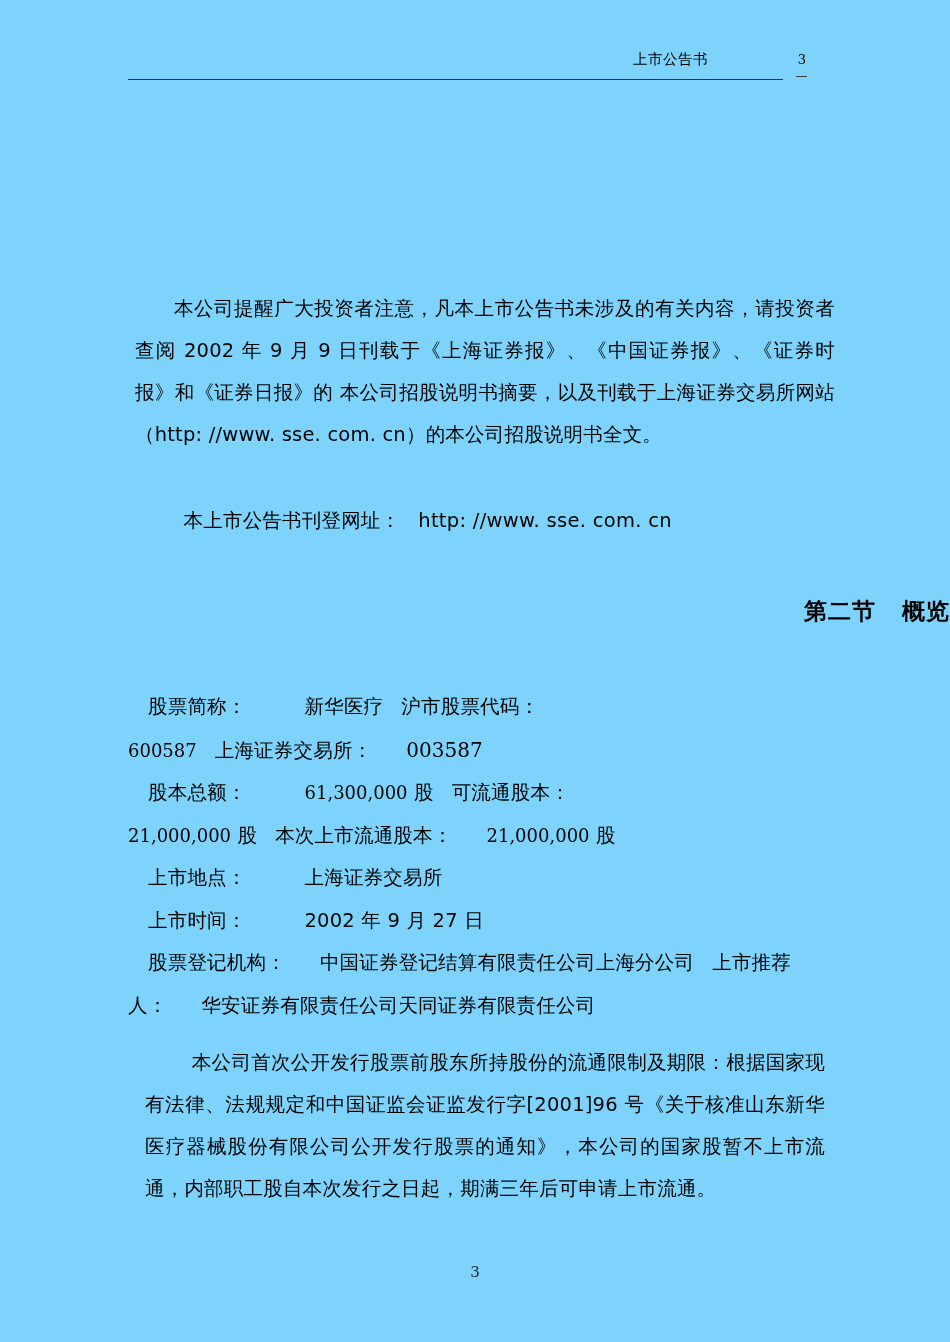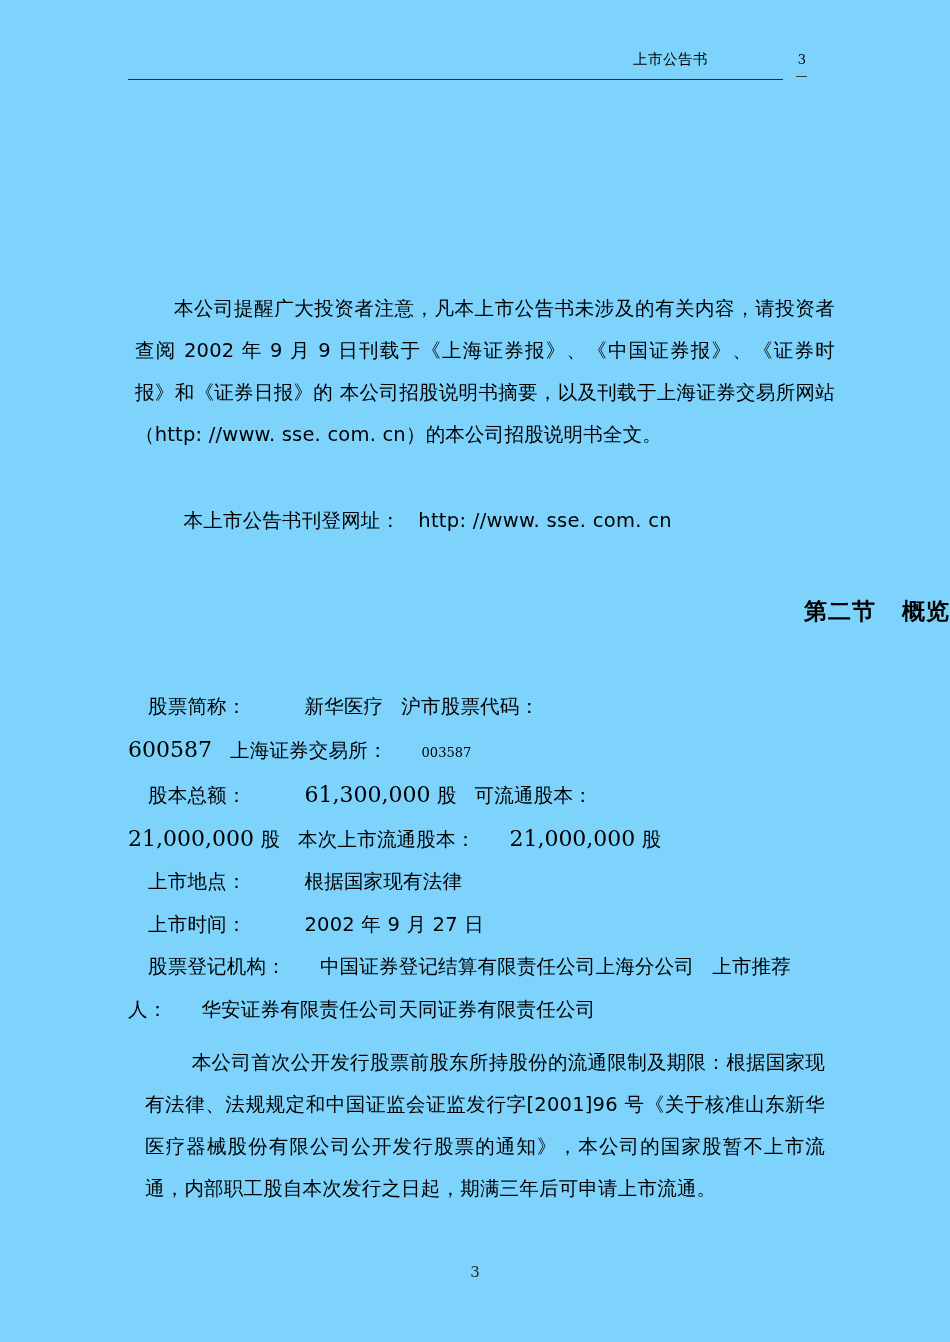--- a/index.html
+++ b/index.html
@@ -137,7 +137,7 @@
   .ov-gap-sm { display: inline-block; width: 18px; }
   .num {
     font-family: "DejaVu Serif", "Liberation Serif", serif;
-    font-size: 22px;
+    font-size: 18px;
     letter-spacing: 0;
   }
   .numsm {

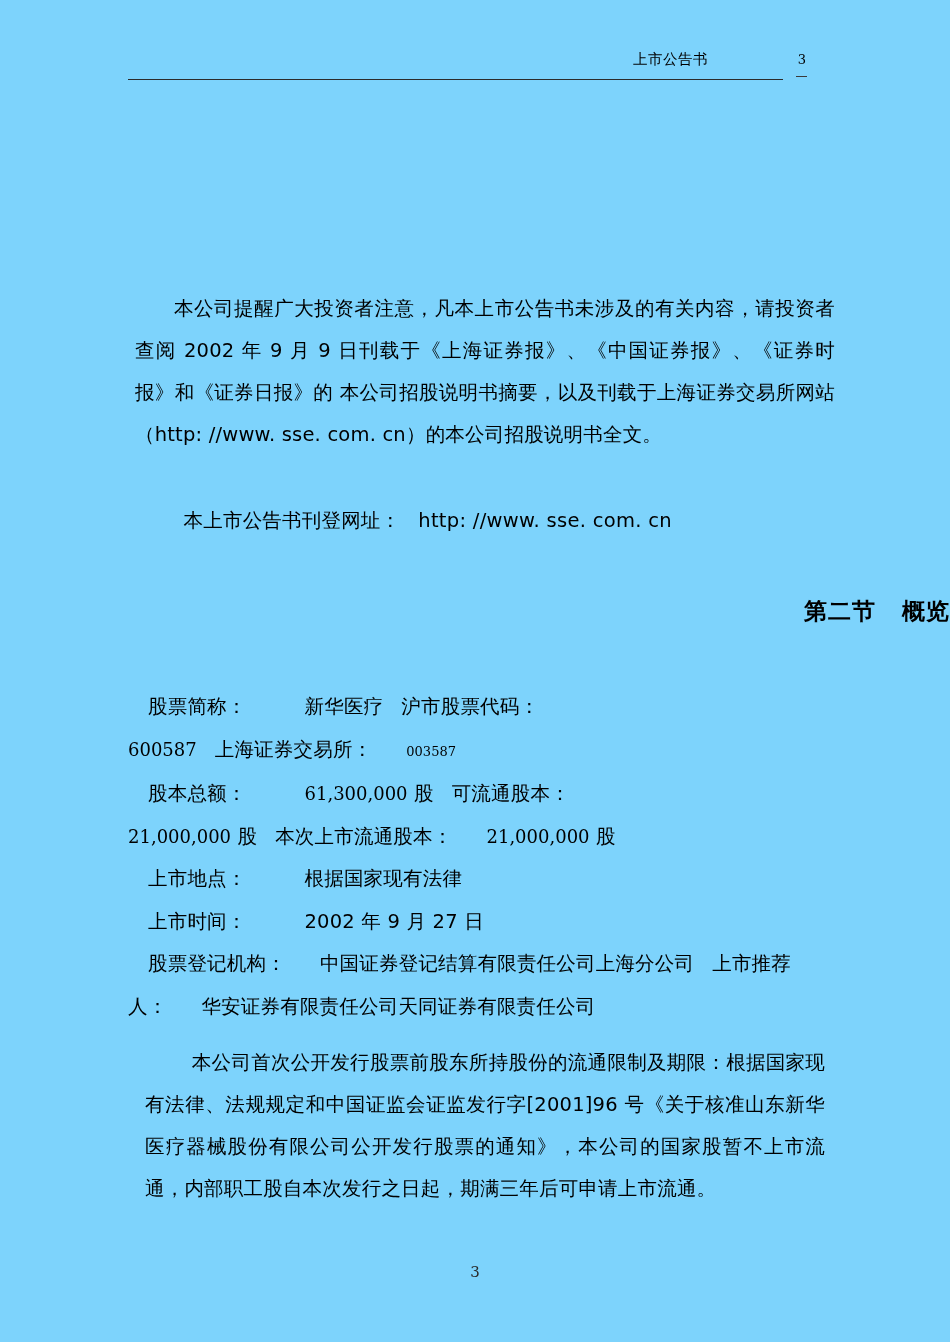--- a/index.html
+++ b/index.html
@@ -142,7 +142,7 @@
   }
   .numsm {
     font-family: "DejaVu Serif", "Liberation Serif", serif;
-    font-size: 13px;
+    font-size: 20px;
     letter-spacing: 0;
   }
 

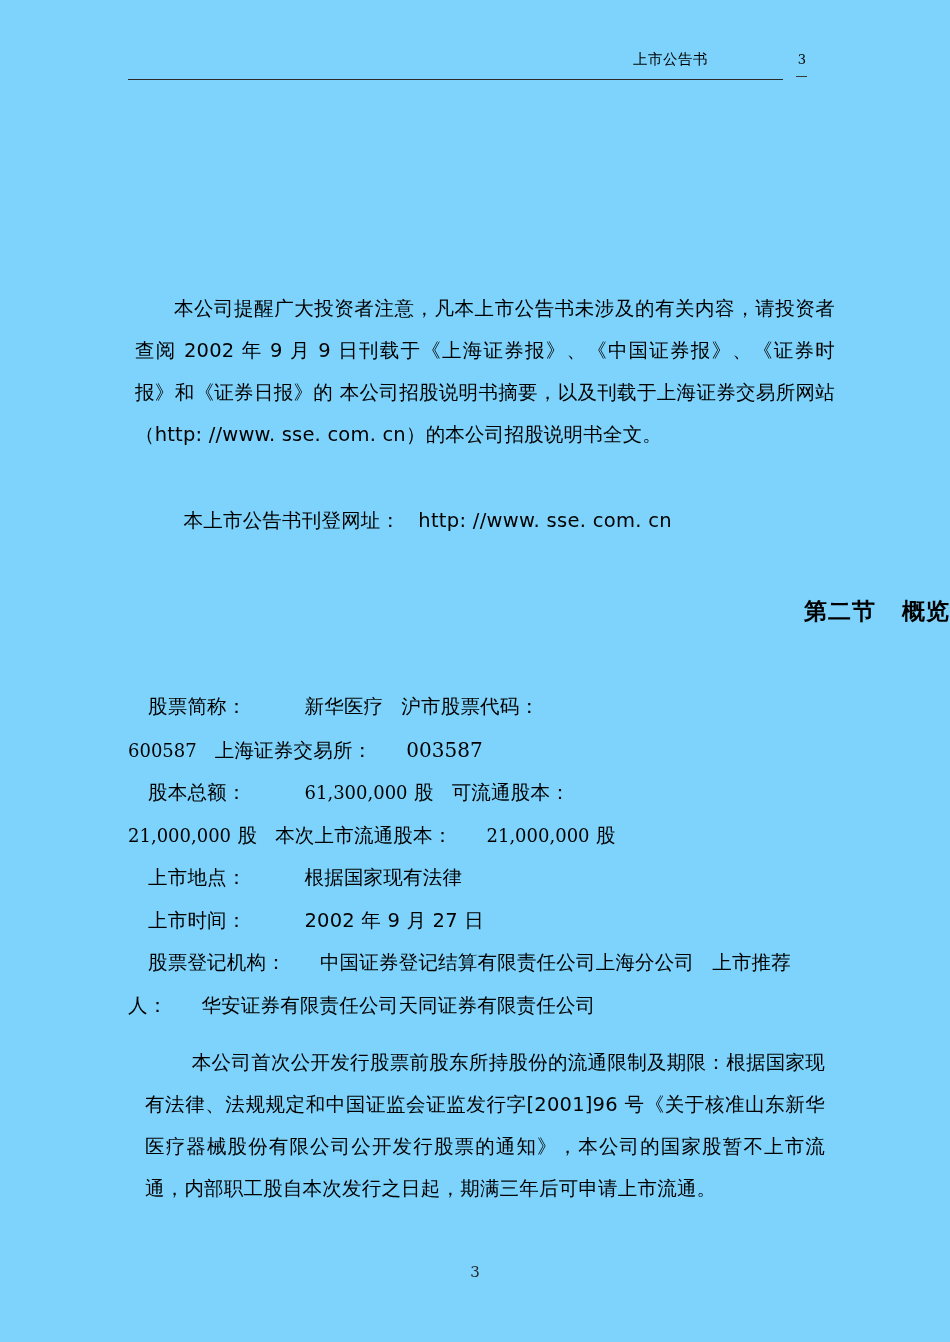--- a/index.html
+++ b/index.html
@@ -208,7 +208,7 @@
 
     <p class="ov-row"><span class="ov-label">股本总额：</span><span class="ov-gap-lg"></span><span class="num">61,300,000</span> <span>股</span><span class="ov-gap-sm"></span><span>可流通股本：</span><br><span class="num">21,000,000</span> <span>股</span><span class="ov-gap-sm"></span><span>本次上市流通股本：</span><span class="ov-gap-md"></span><span class="num">21,000,000</span> <span>股</span></p>
 
-    <p class="ov-row"><span class="ov-label">上市地点：</span><span class="ov-gap-lg"></span><span>根据国家现有法律</span></p>
+    <p class="ov-row"><span class="ov-label">上市地点：</span><span class="ov-gap-lg"></span><span>上海证券交易所</span></p>
 
     <p class="ov-row"><span class="ov-label">上市时间：</span><span class="ov-gap-lg"></span><span>2002 年 9 月 27 日</span></p>
 

